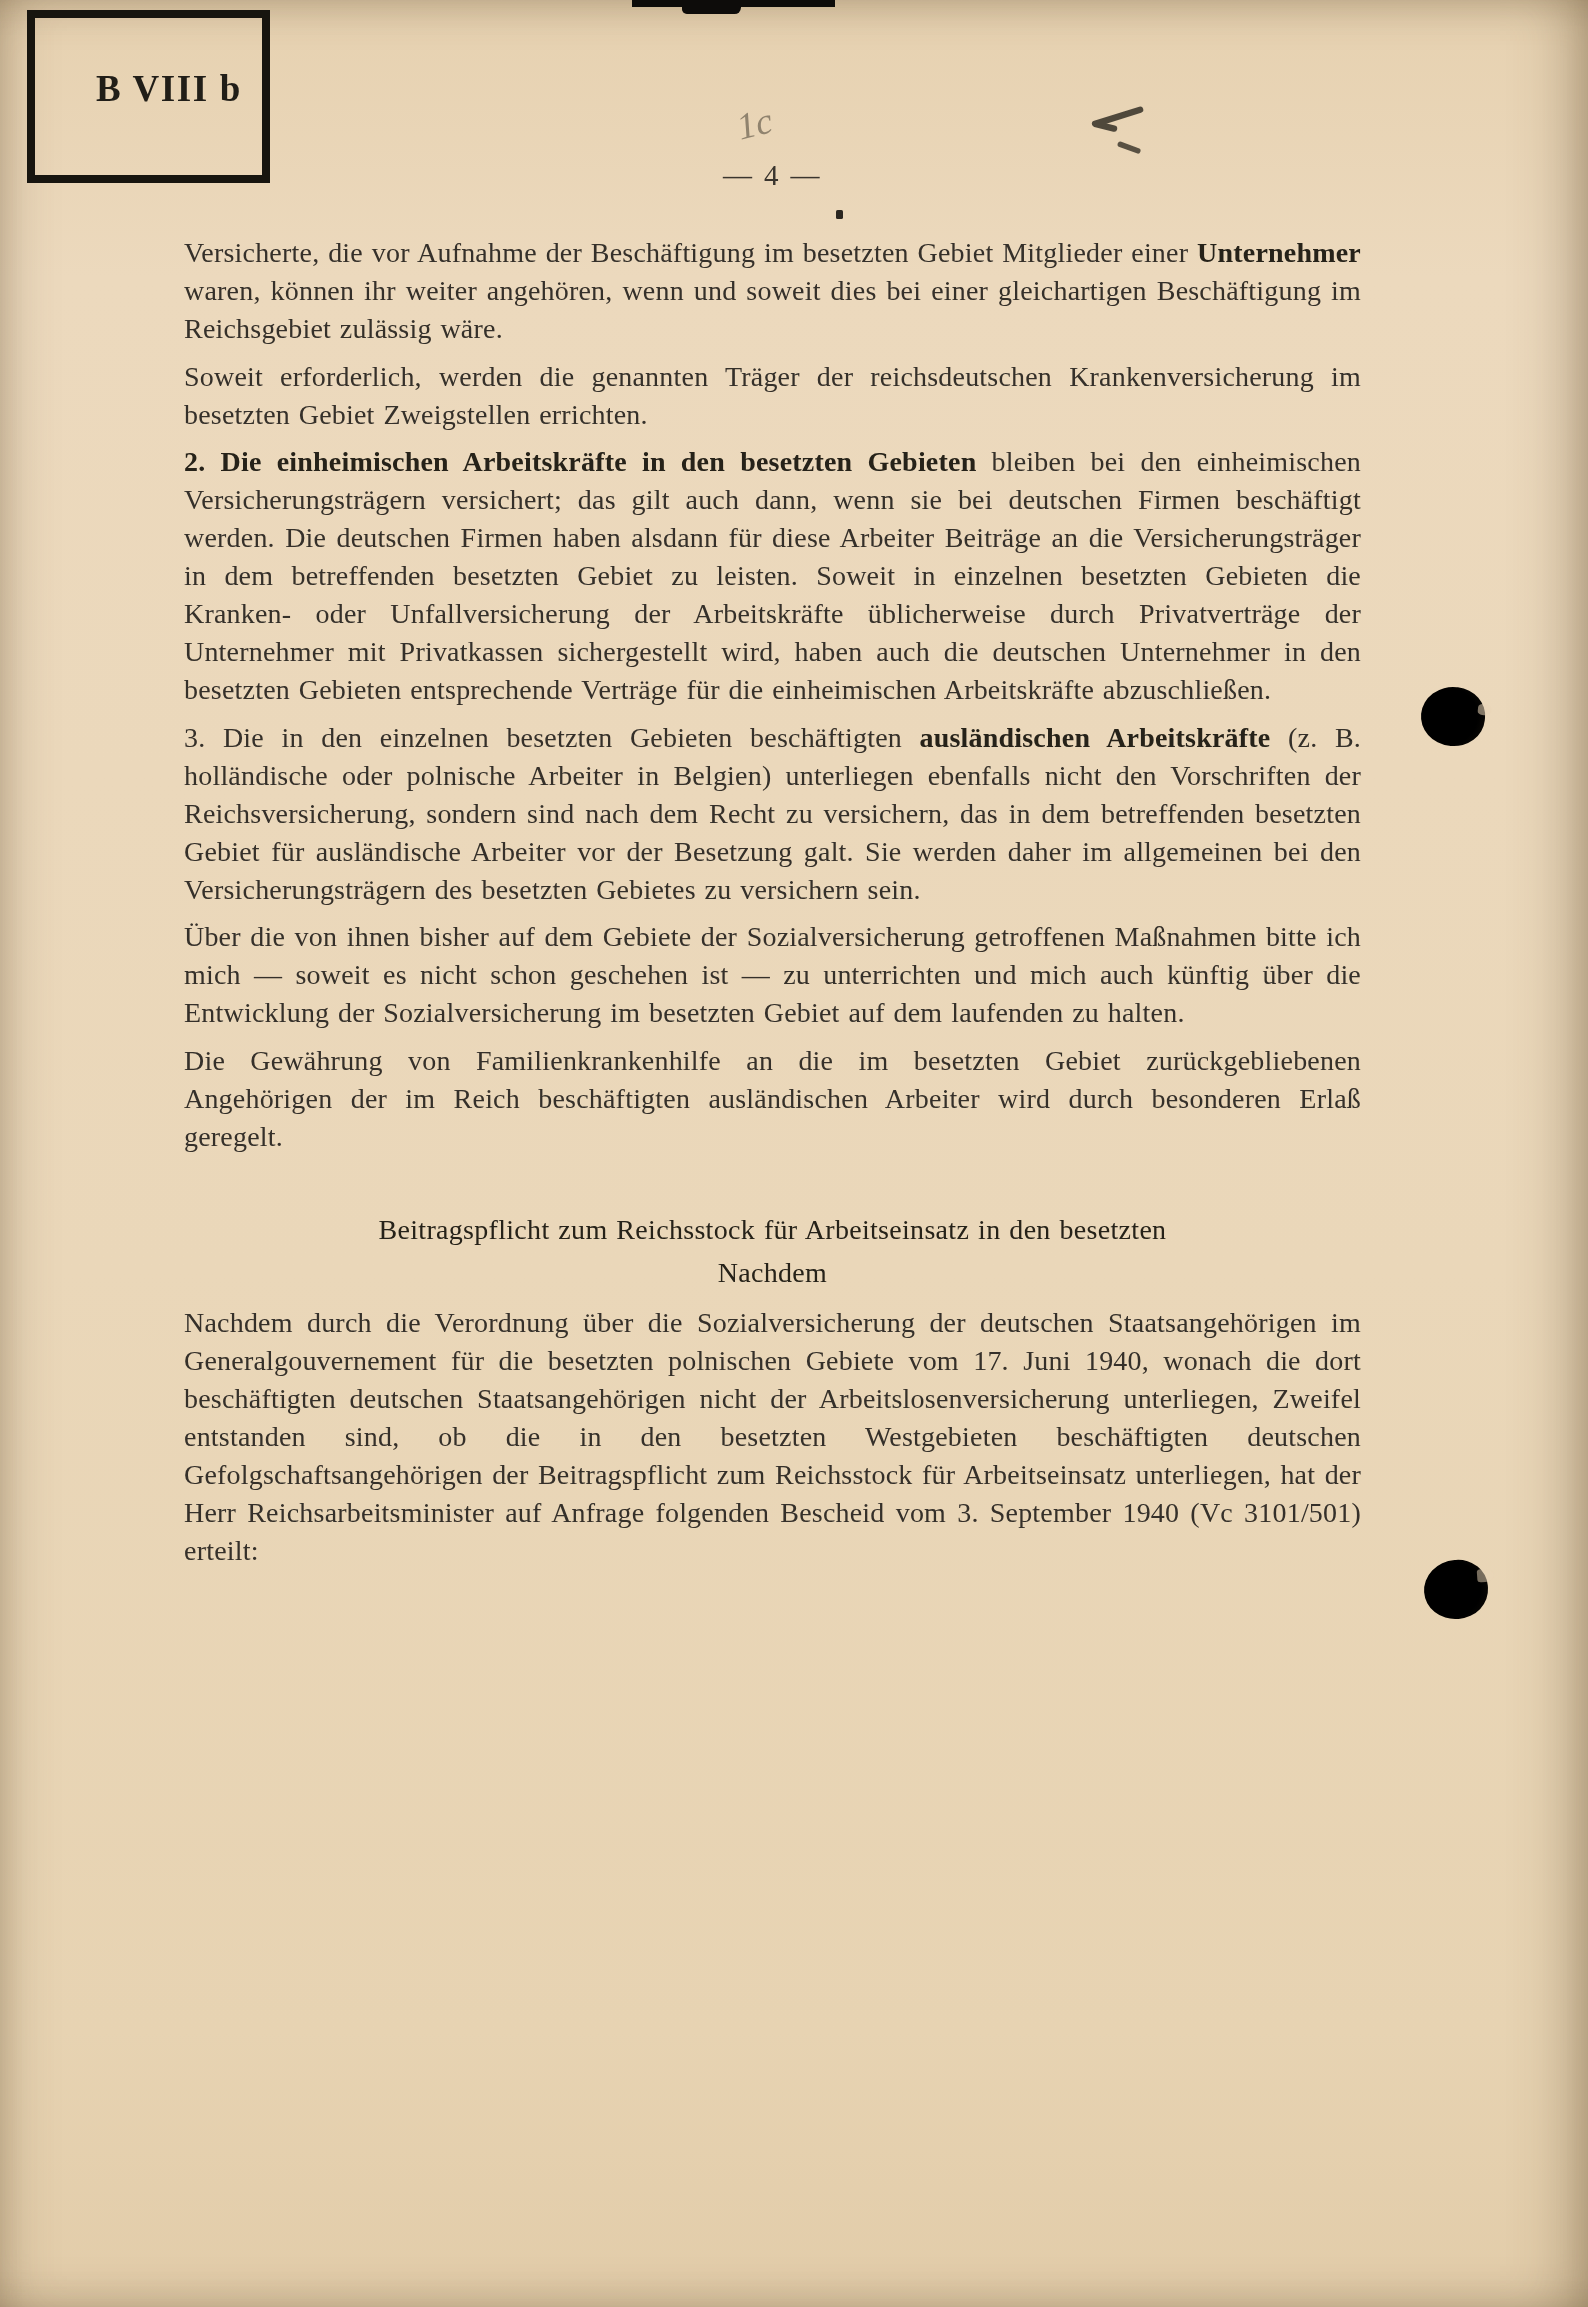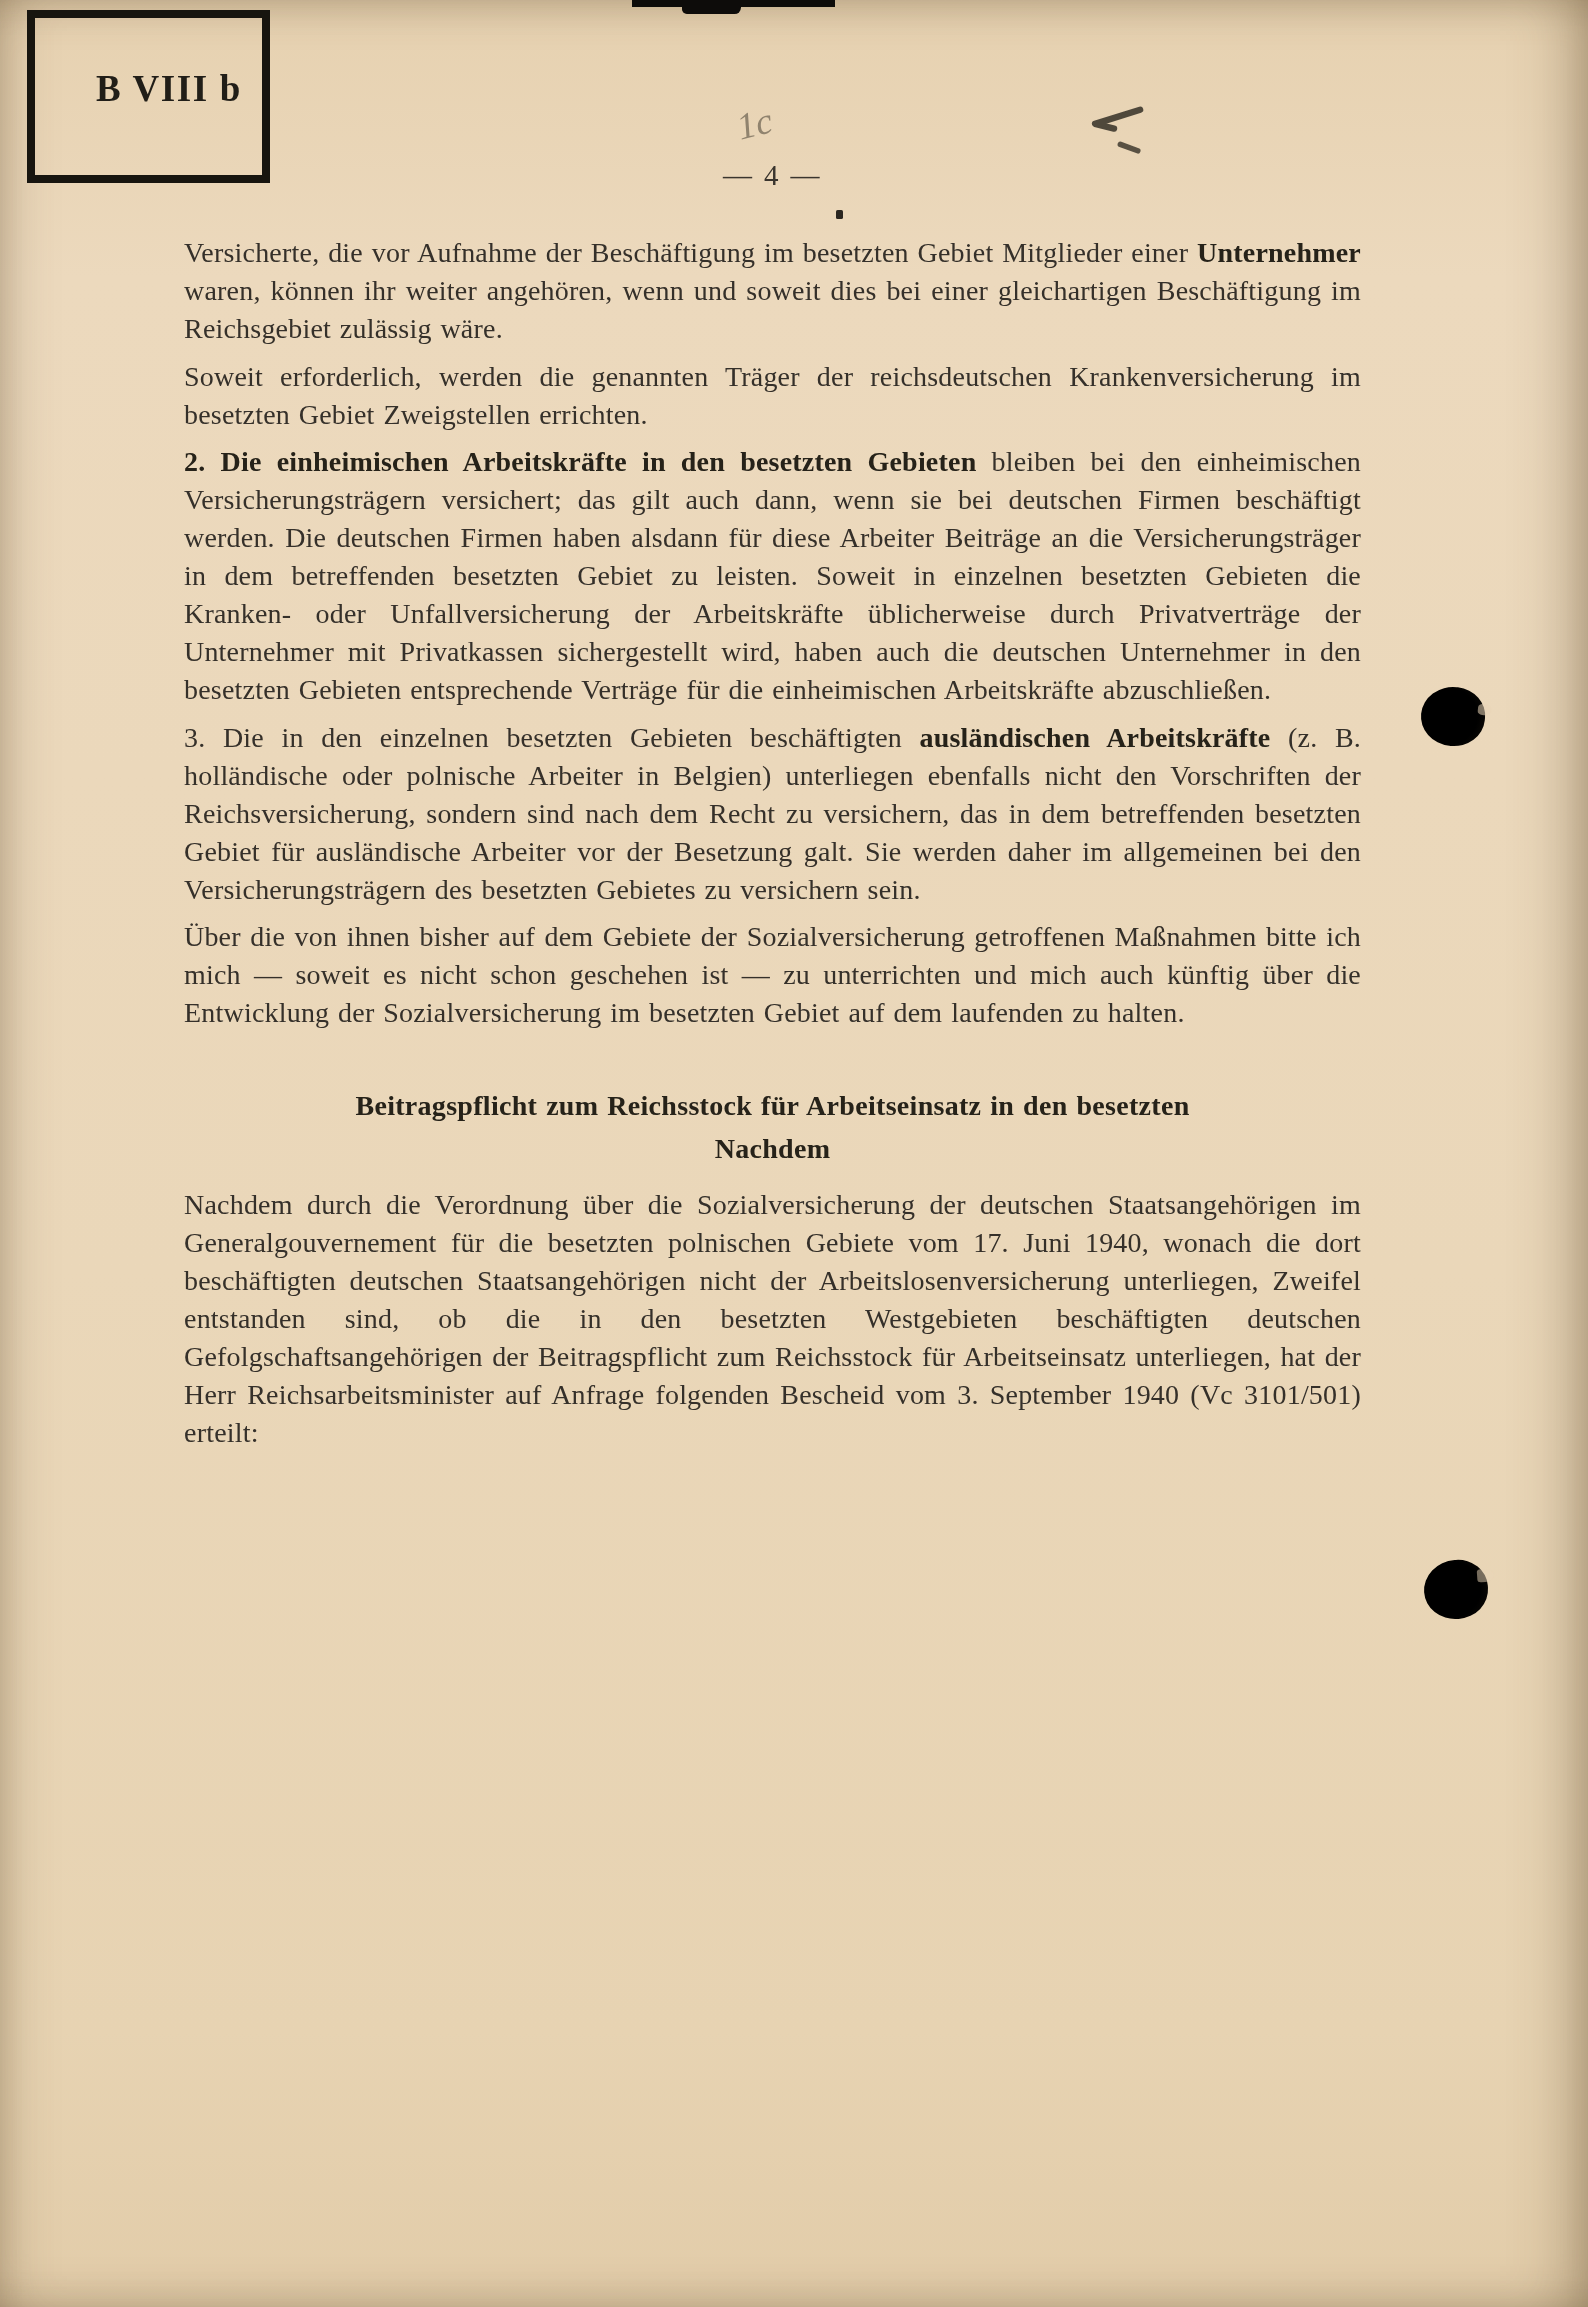--- a/index.html
+++ b/index.html
@@ -185,6 +185,7 @@
 
     <p class="para"><span>Über die von ihnen bisher auf dem Gebiete der Sozialversicherung getroffenen Maßnahmen bitte ich mich — soweit es nicht schon geschehen ist — zu unterrichten und mich auch künftig über die Entwicklung der Sozialversicherung im besetzten Gebiet auf dem laufenden zu halten.</span></p>
 
+    <p class="para"><span>Die Gewährung von Familienkrankenhilfe an die im besetzten Gebiet zurückgebliebenen Angehörigen der im Reich beschäftigten ausländischen Arbeiter wird durch besonderen Erlaß geregelt.</span></p>
 
     <h2 class="heading">
       <span class="hl">Beitragspflicht zum Reichsstock für Arbeitseinsatz in den besetzten</span>

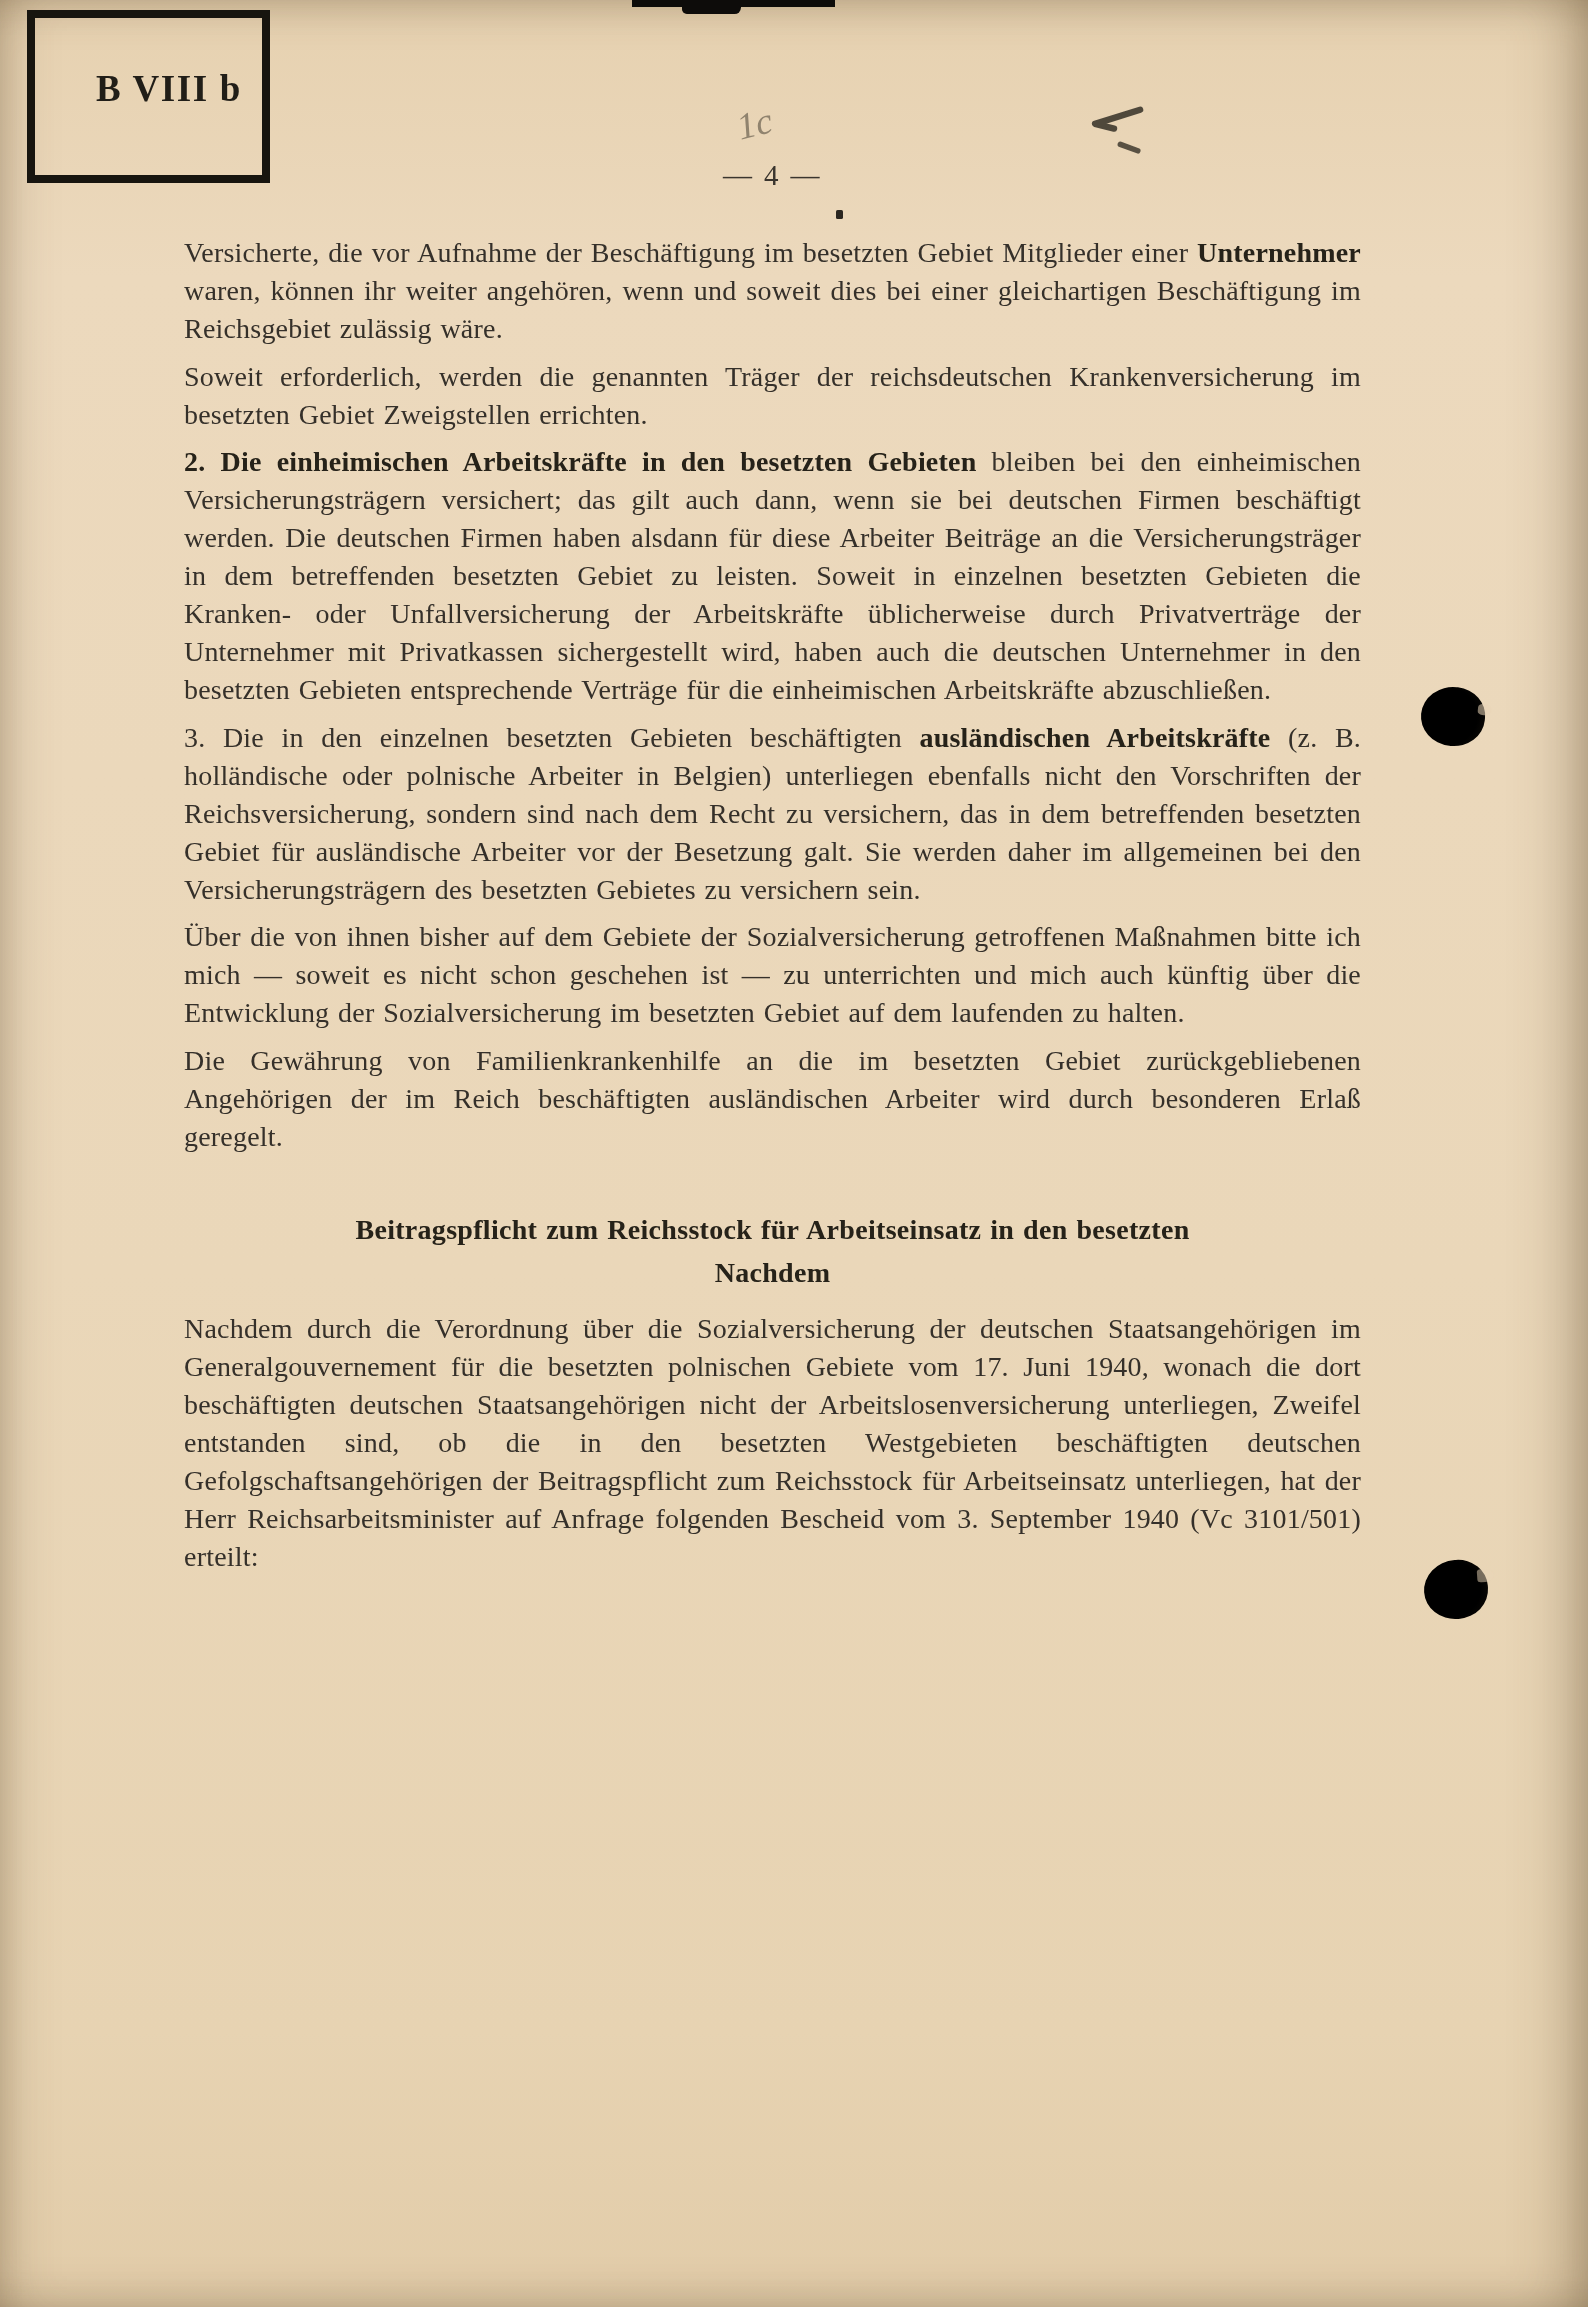--- a/index.html
+++ b/index.html
@@ -113,10 +113,10 @@
     color: #262219;
   }
   .heading {
-    margin: 52px 0 16px 0;
+    margin: 52px 0 10px 0;
     font-size: 28px;
     line-height: 43px;
-    font-weight: bold;
+    font-weight: normal;
     text-align: center;
     color: #262219;
     letter-spacing: 0.3px;

